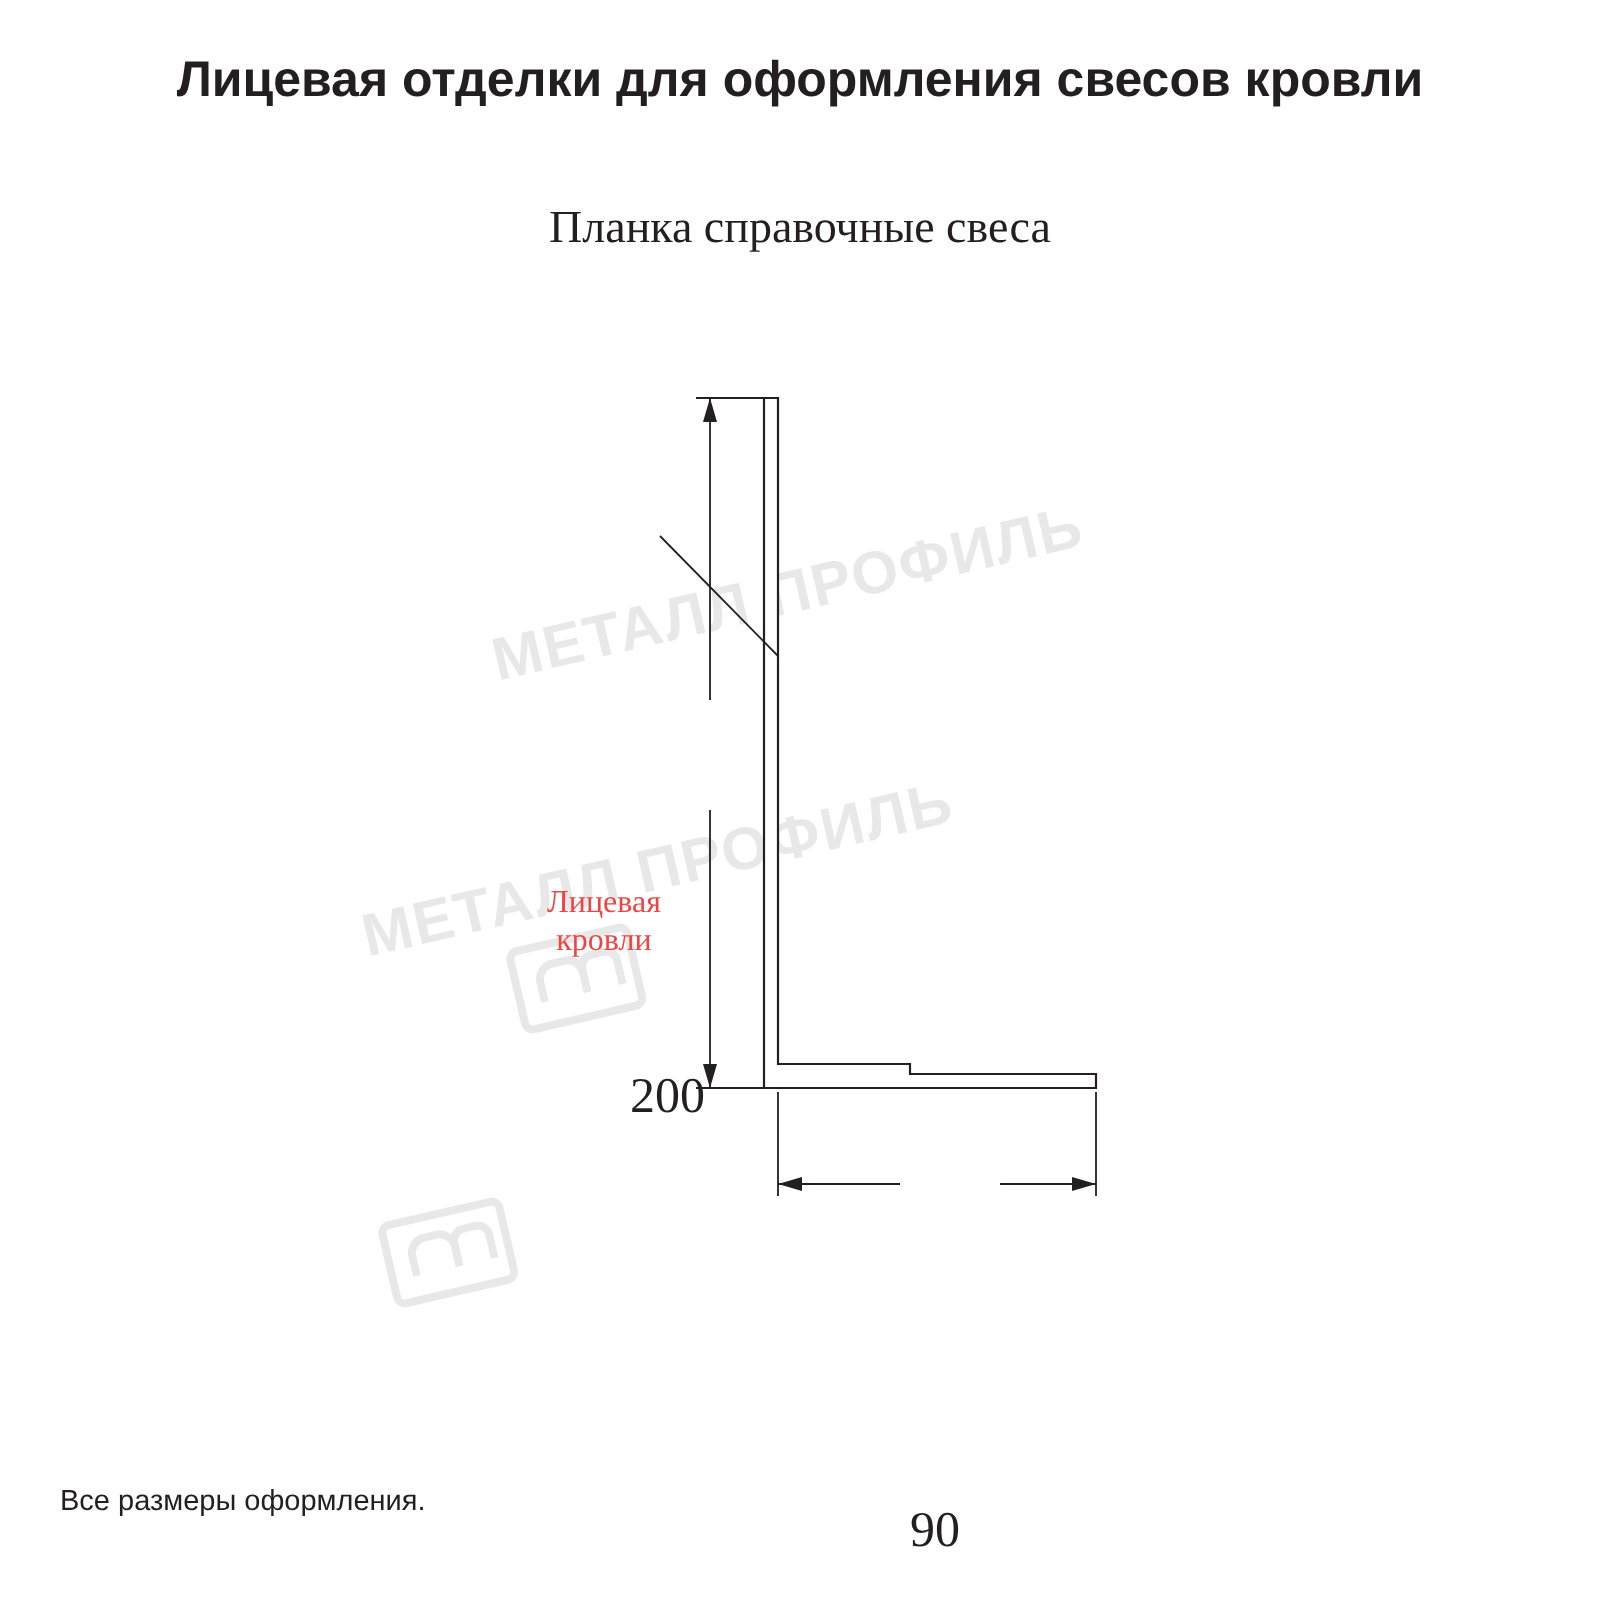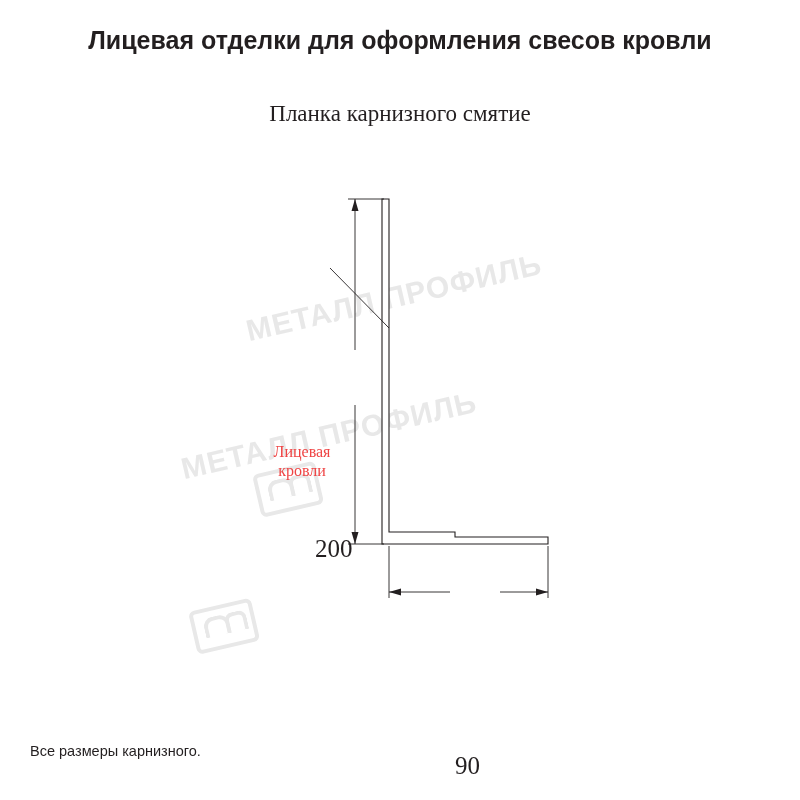--- a/index.html
+++ b/index.html
@@ -165,7 +165,7 @@
 <div class="page">
 
   <div class="title">Лицевая отделки для оформления свесов кровли</div>
-  <div class="subtitle1">Планка карнизного смятие</div>
+  <div class="subtitle1">Планка справочные свеса</div>
 
   <div class="watermarks">
     <div class="wm wm1">МЕТАЛЛ ПРОФИЛЬ</div>

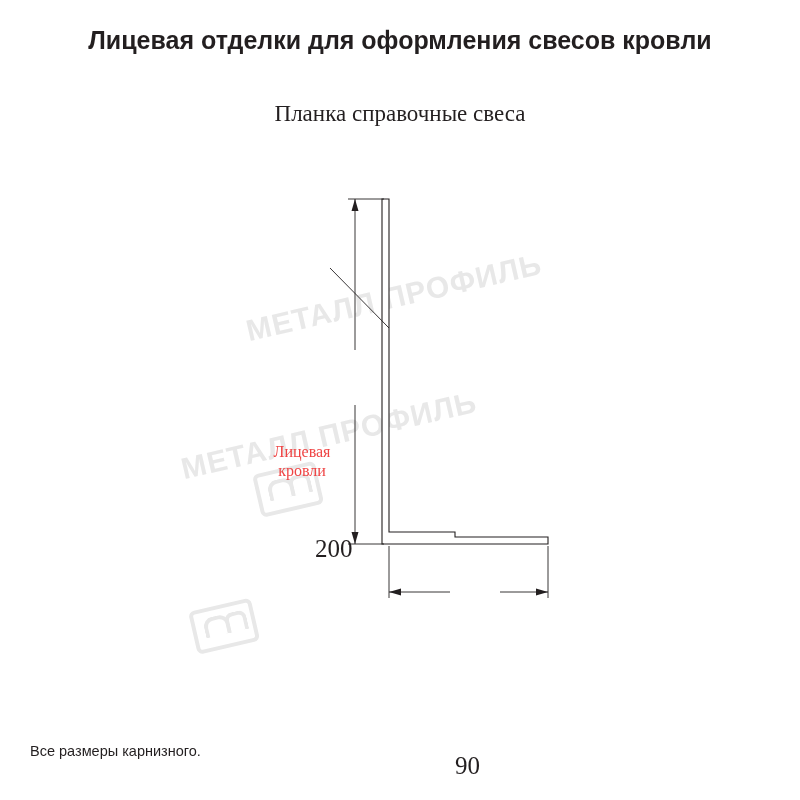--- a/index.html
+++ b/index.html
@@ -211,7 +211,7 @@
   </div>
 
   <div class="footnotes">
-    <div>Все размеры карнизного.</div>
+    <div>Все размеры оформления.</div>
   </div>
 
 </div>

